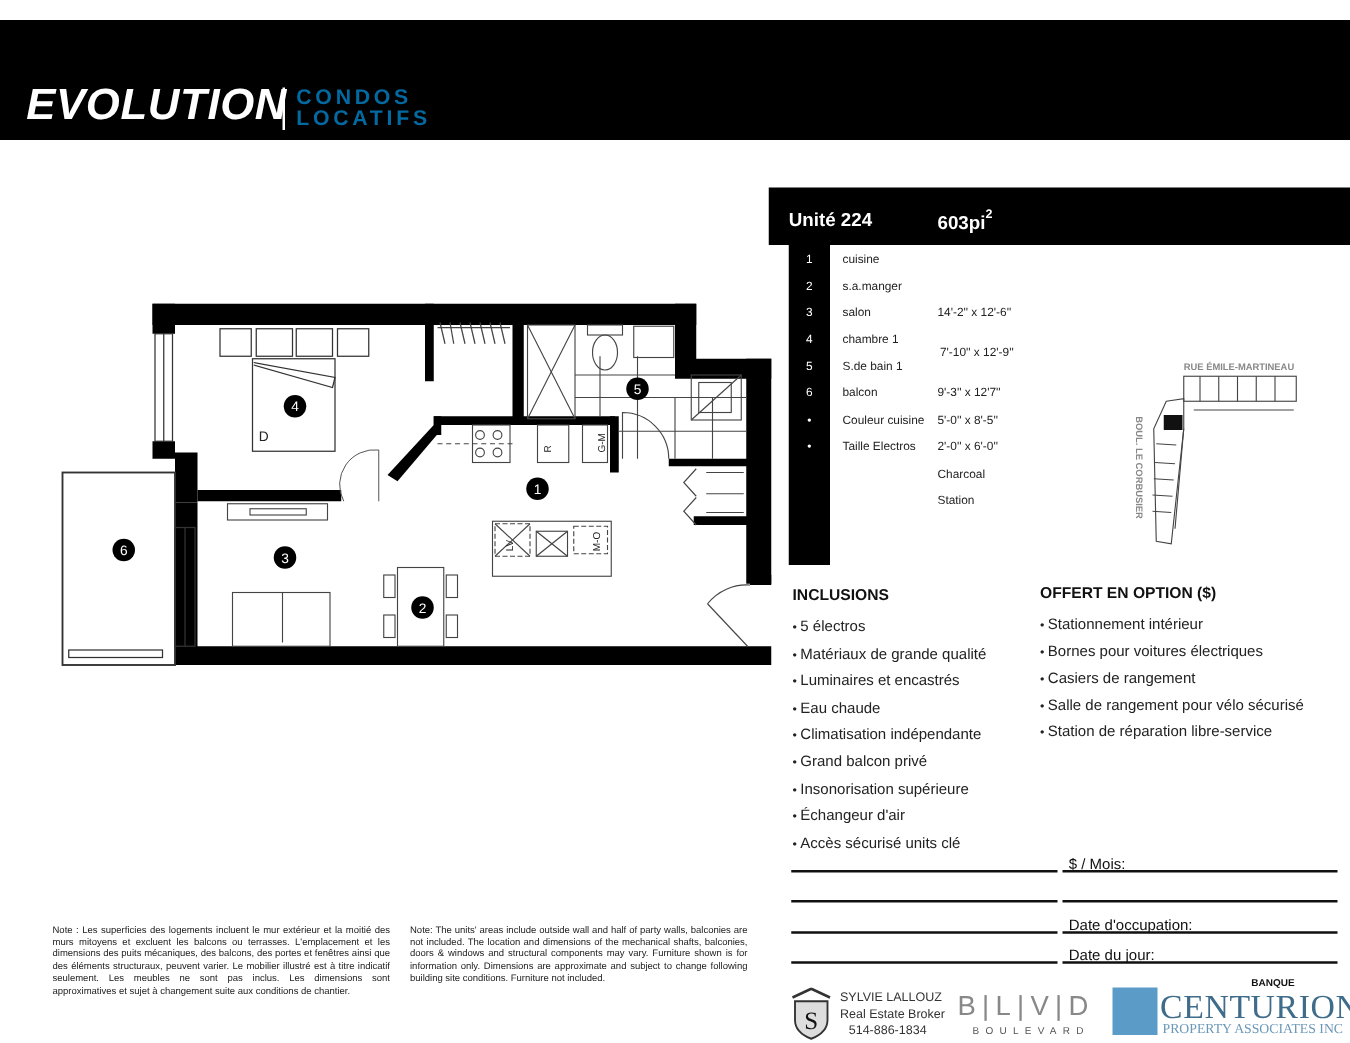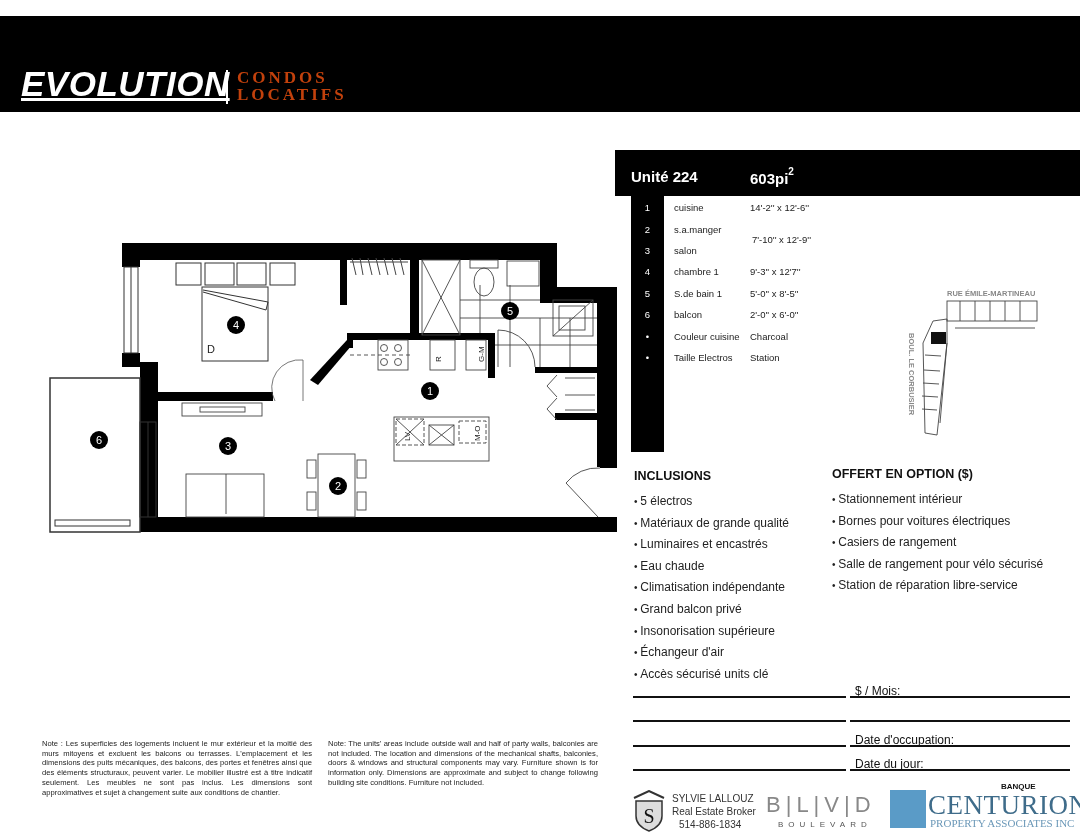--- a/index.html
+++ b/index.html
@@ -7,7 +7,7 @@
   body { position: relative; font-family: "Liberation Sans", sans-serif; color: #111; }
 
   .header-bar { position: absolute; left: 0; top: 16px; width: 1080px; height: 96px; background: #000; }
-  .brand-name { position: absolute; left: 21px; top: 64px; font-size: 35px; font-weight: bold; font-style: italic; color: #fff; letter-spacing: 0.5px; font-family: "Liberation Sans", sans-serif; text-decoration: underline; }
+  .brand-name { position: absolute; left: 21px; top: 64px; font-size: 35px; font-weight: bold; font-style: italic; color: #fff; letter-spacing: 0.5px; font-family: "Liberation Sans", sans-serif; }
   .brand-divider { position: absolute; left: 226px; top: 70px; width: 2px; height: 34px; background: #fff; }
   .brand-sub { position: absolute; left: 237px; top: 69px; color: #c2410c; font-size: 17px; font-weight: bold; letter-spacing: 3px; line-height: 17px; font-family: Liberation Serif, serif; }
 

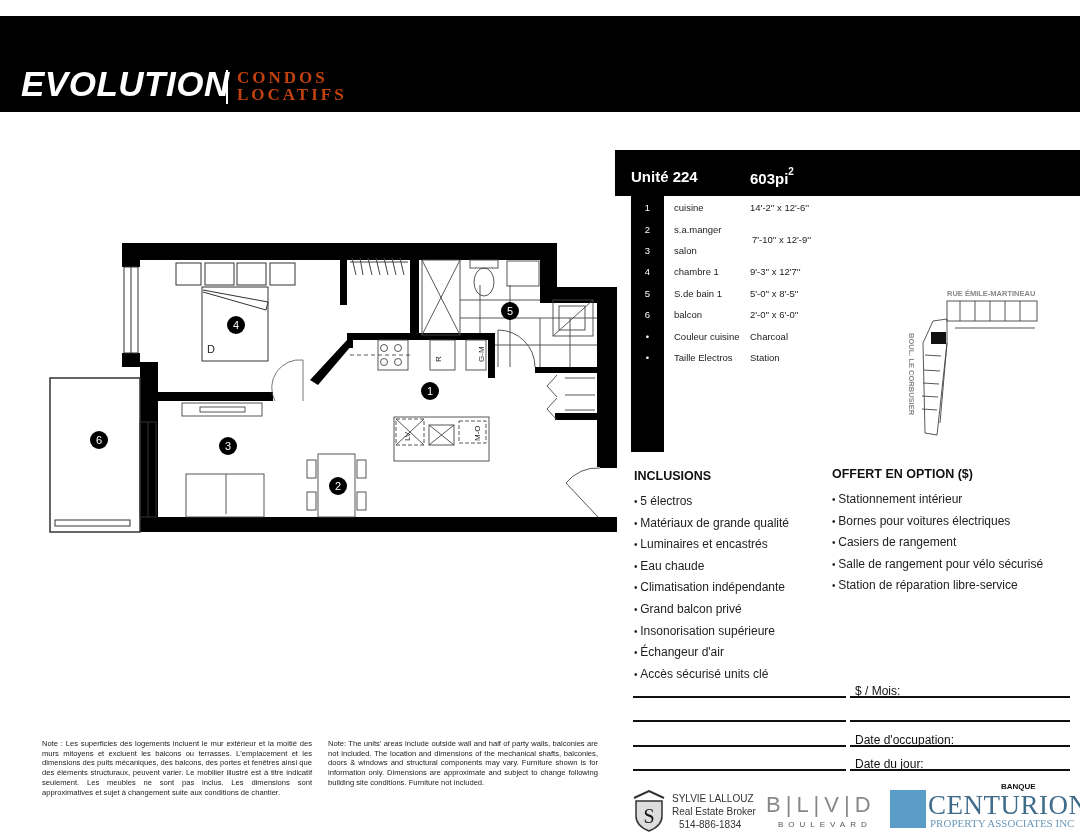--- a/index.html
+++ b/index.html
@@ -9,7 +9,7 @@
   .header-bar { position: absolute; left: 0; top: 16px; width: 1080px; height: 96px; background: #000; }
   .brand-name { position: absolute; left: 21px; top: 64px; font-size: 35px; font-weight: bold; font-style: italic; color: #fff; letter-spacing: 0.5px; font-family: "Liberation Sans", sans-serif; }
   .brand-divider { position: absolute; left: 226px; top: 70px; width: 2px; height: 34px; background: #fff; }
-  .brand-sub { position: absolute; left: 237px; top: 69px; color: #c2410c; font-size: 17px; font-weight: bold; letter-spacing: 3px; line-height: 17px; font-family: Liberation Serif, serif; }
+  .brand-sub { position: absolute; left: 237px; top: 69px; color: #0369a1; font-size: 17px; font-weight: bold; letter-spacing: 3px; line-height: 17px; font-family: Liberation Sans, sans-serif; }
 
   .unit-bar { position: absolute; left: 615px; top: 150px; width: 465px; height: 46px; background: #000; }
   .unit-title { position: absolute; left: 631px; top: 168px; color: #fff; font-size: 15px; font-weight: bold; }

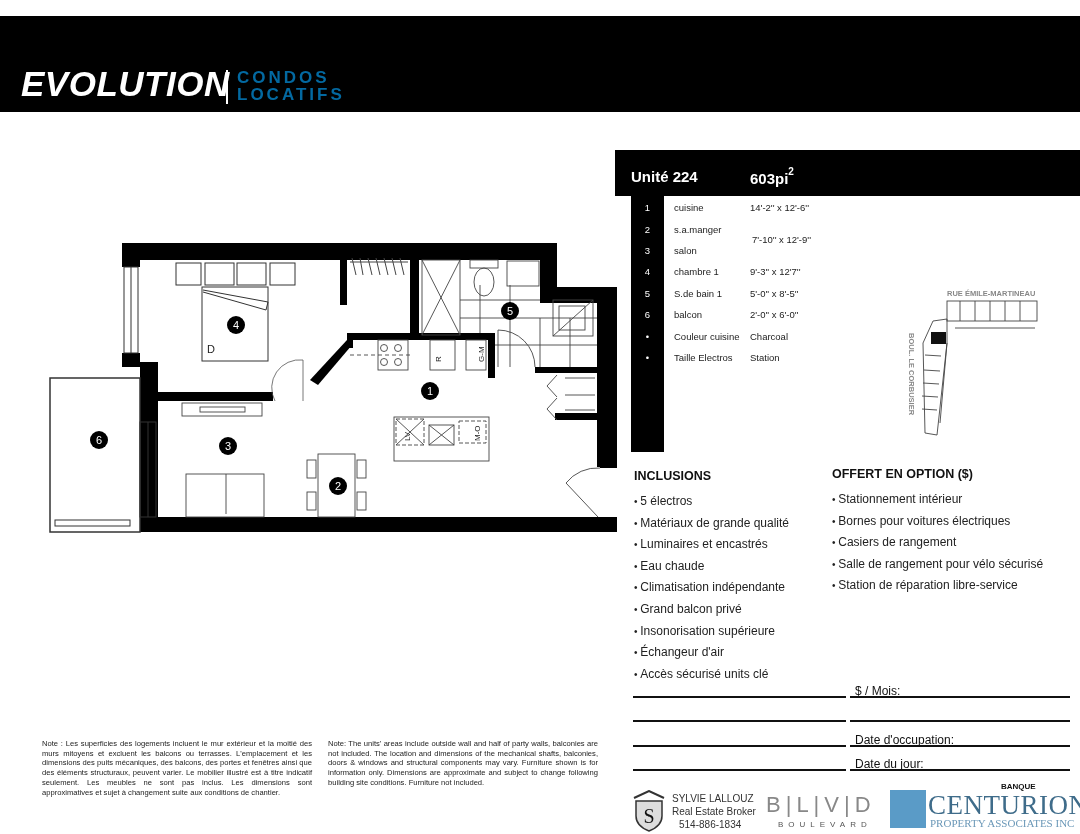--- a/index.html
+++ b/index.html
@@ -20,7 +20,7 @@
   .spec-row { position: absolute; left: 631px; height: 14px; font-size: 9.5px; }
   .spec-num { position: absolute; left: 0; width: 33px; text-align: center; color: #fff; }
   .spec-label { position: absolute; left: 43px; color: #222; white-space: nowrap; }
-  .spec-value { position: absolute; left: 119px; color: #222; white-space: nowrap; }
+  .spec-value { position: absolute; left: 119px; color: #222; white-space: nowrap; margin-top: 43px; }
 
   .plan-svg { position: absolute; left: 0; top: 0; }
   .site-plan { position: absolute; left: 895px; top: 283px; }

